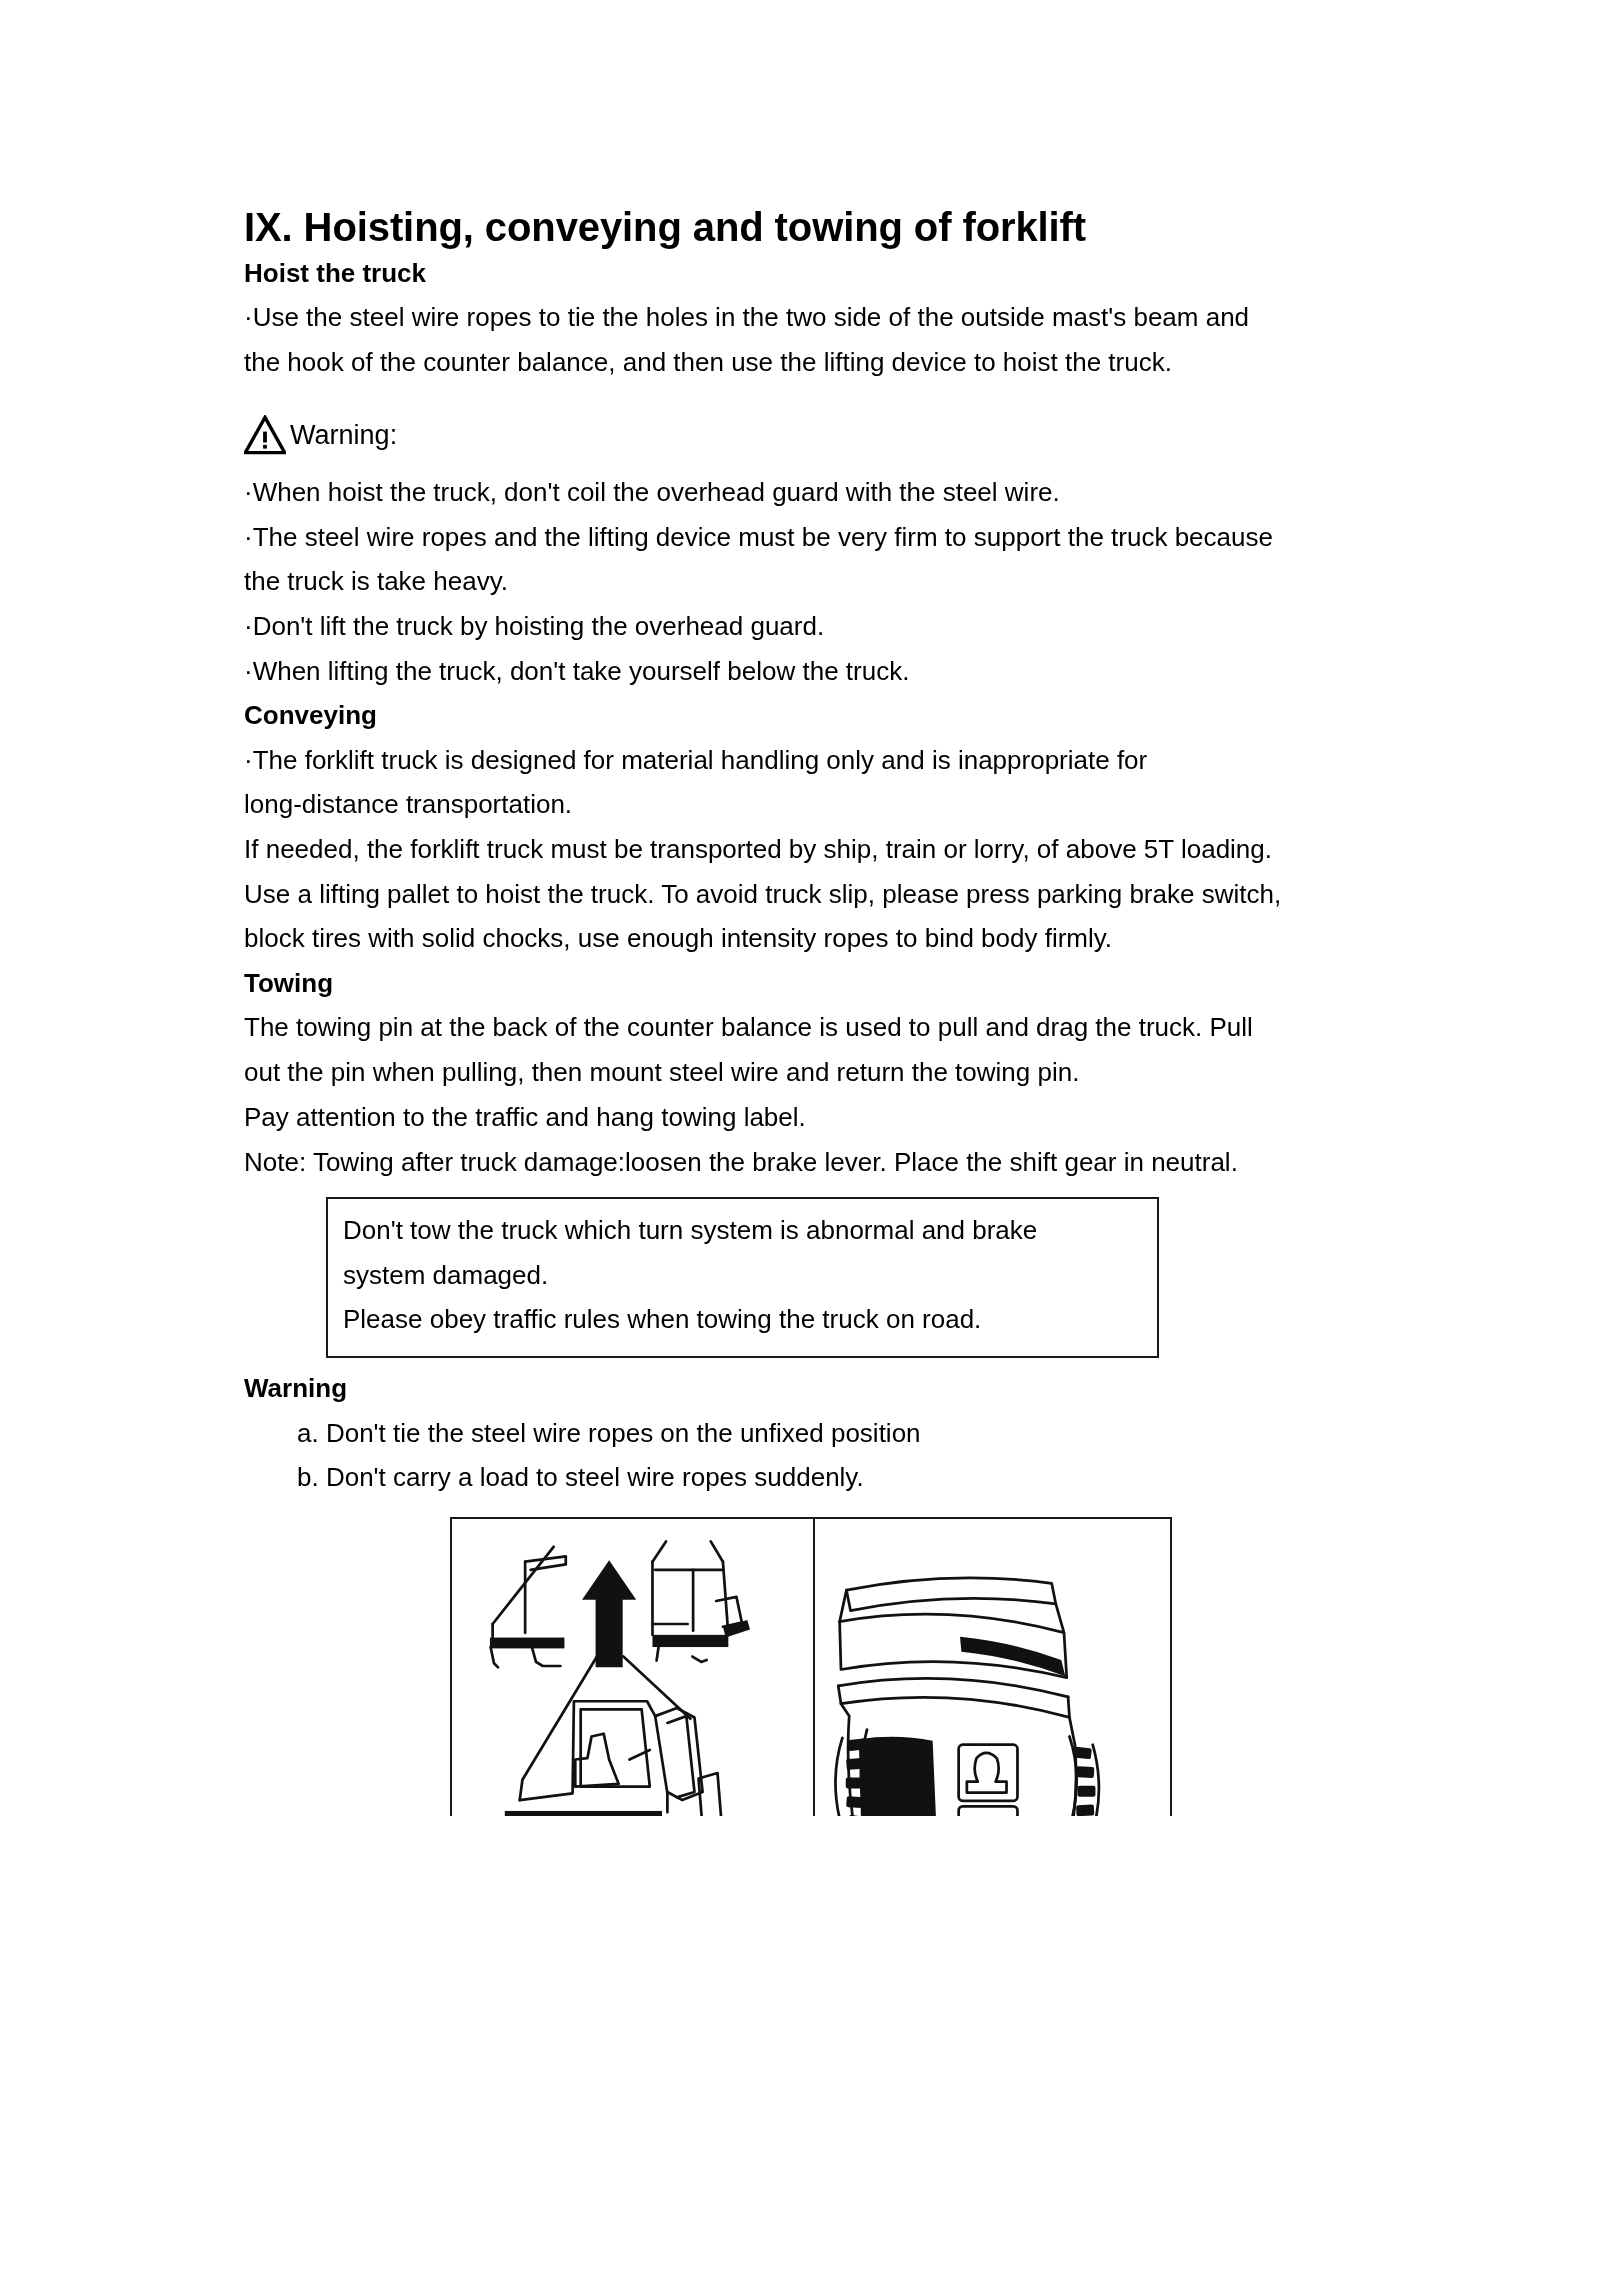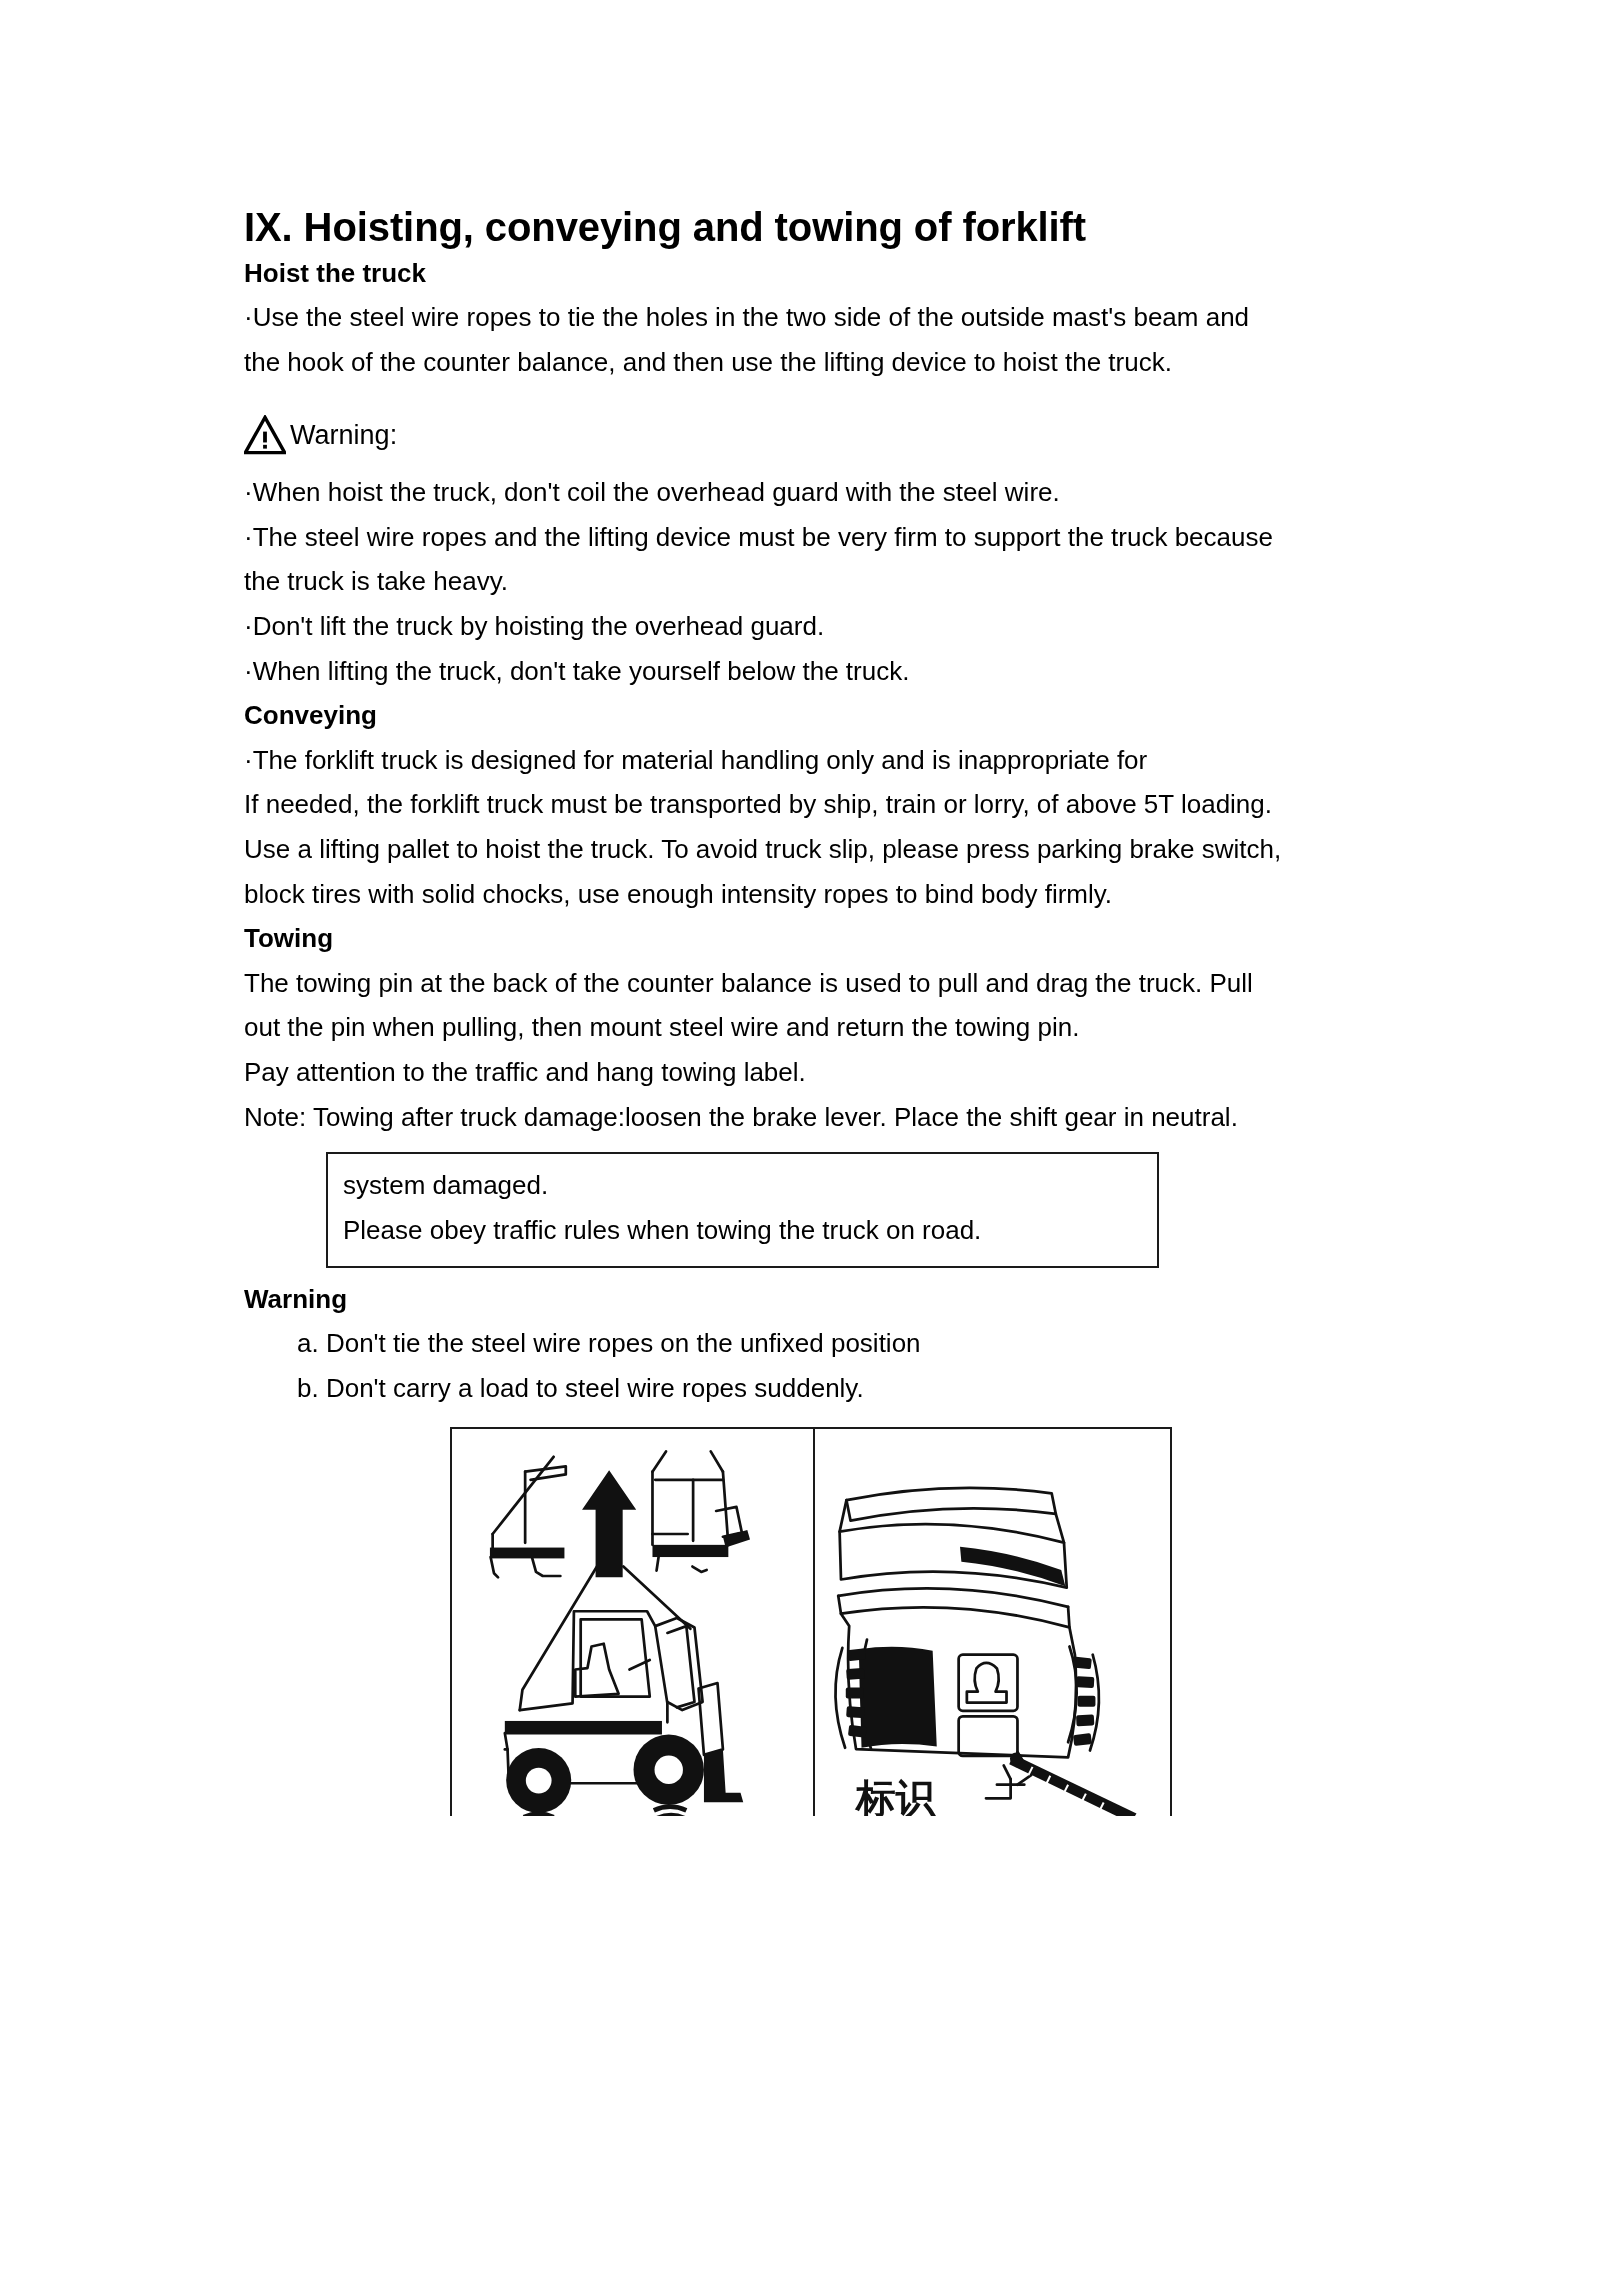--- a/index.html
+++ b/index.html
@@ -167,6 +167,7 @@
 
     <h2 class="sec-heading tight">Conveying</h2>
     <p class="body-line">·The  forklift  truck  is  designed  for  material  handling  only  and  is  inappropriate  for</p>
+    <p class="body-line">long-distance transportation.</p>
     <p class="body-line">If needed, the forklift truck must be transported by ship, train or lorry, of above 5T loading.</p>
     <p class="body-line">Use a lifting pallet to hoist the truck. To avoid truck slip, please press parking brake switch,</p>
     <p class="body-line">block tires with solid chocks, use enough intensity ropes to bind body firmly.</p>

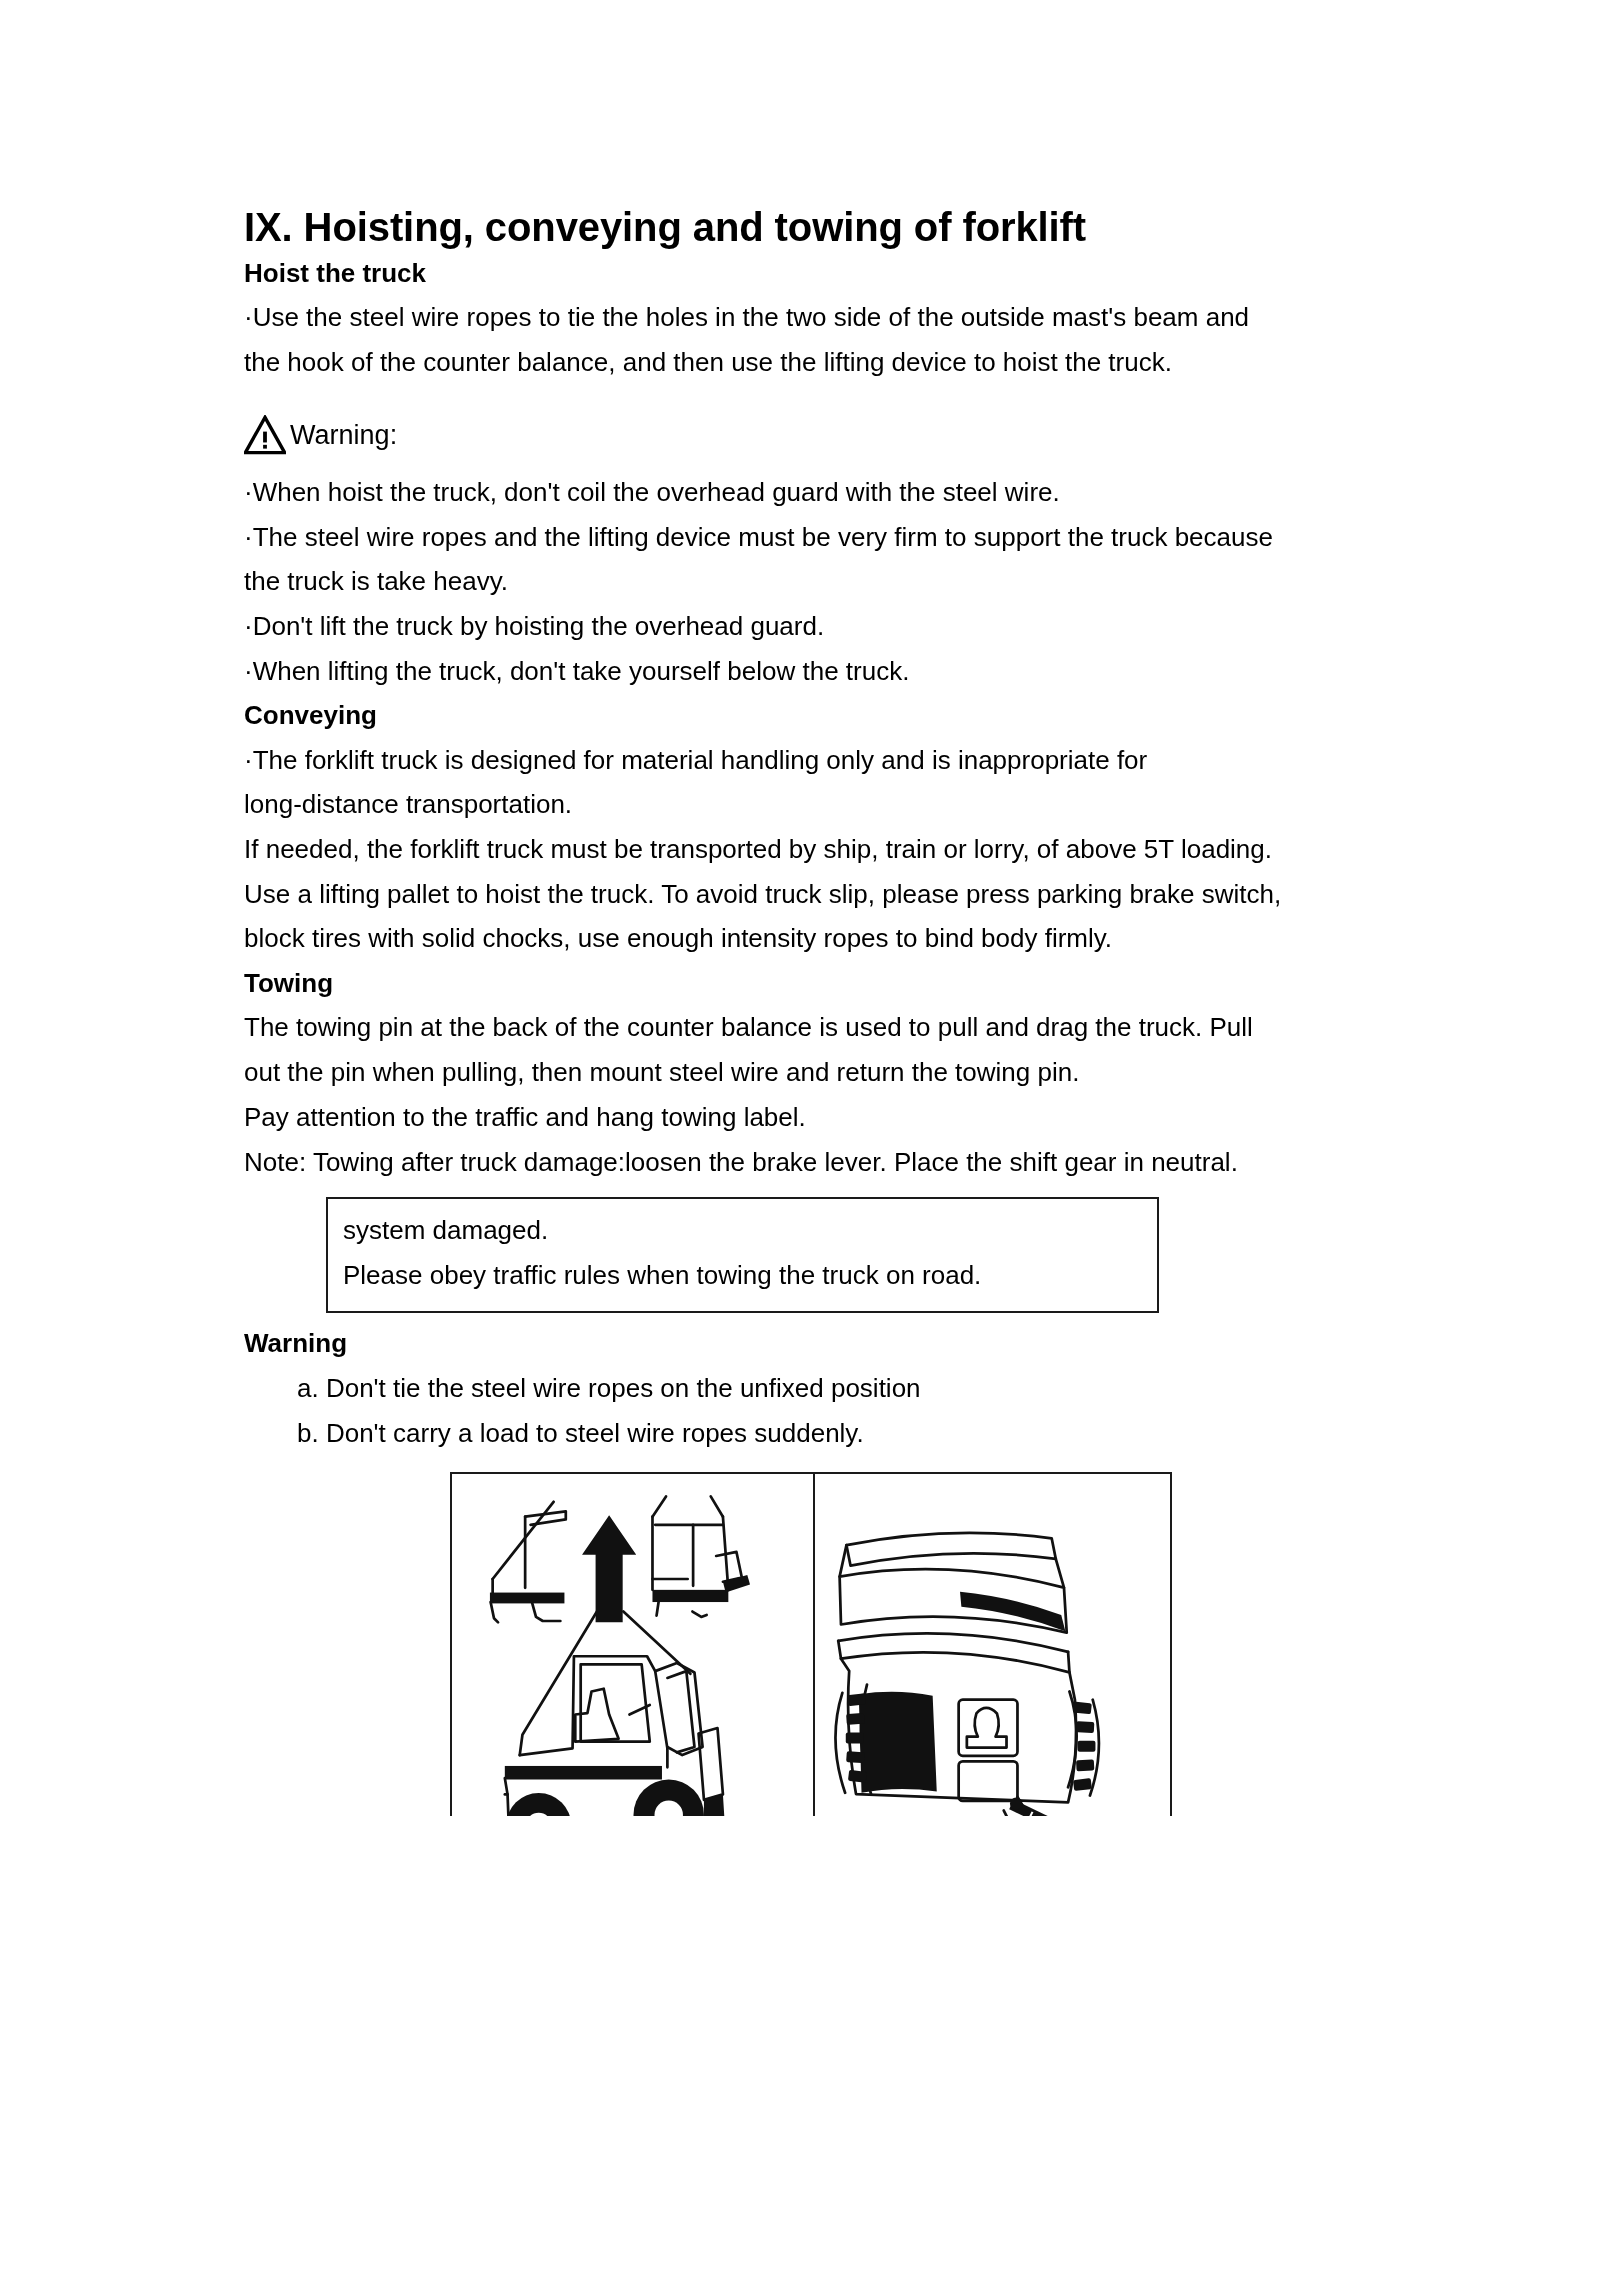--- a/index.html
+++ b/index.html
@@ -179,6 +179,7 @@
     <p class="body-line">Note: Towing  after  truck  damage:loosen  the  brake  lever.  Place  the  shift  gear  in  neutral.</p>
 
     <div class="note-box">
+      <p class="note-line">Don't tow the truck which turn system is abnormal and brake</p>
       <p class="note-line">system damaged.</p>
       <p class="note-line">Please obey traffic rules when towing the truck on road.</p>
     </div>

